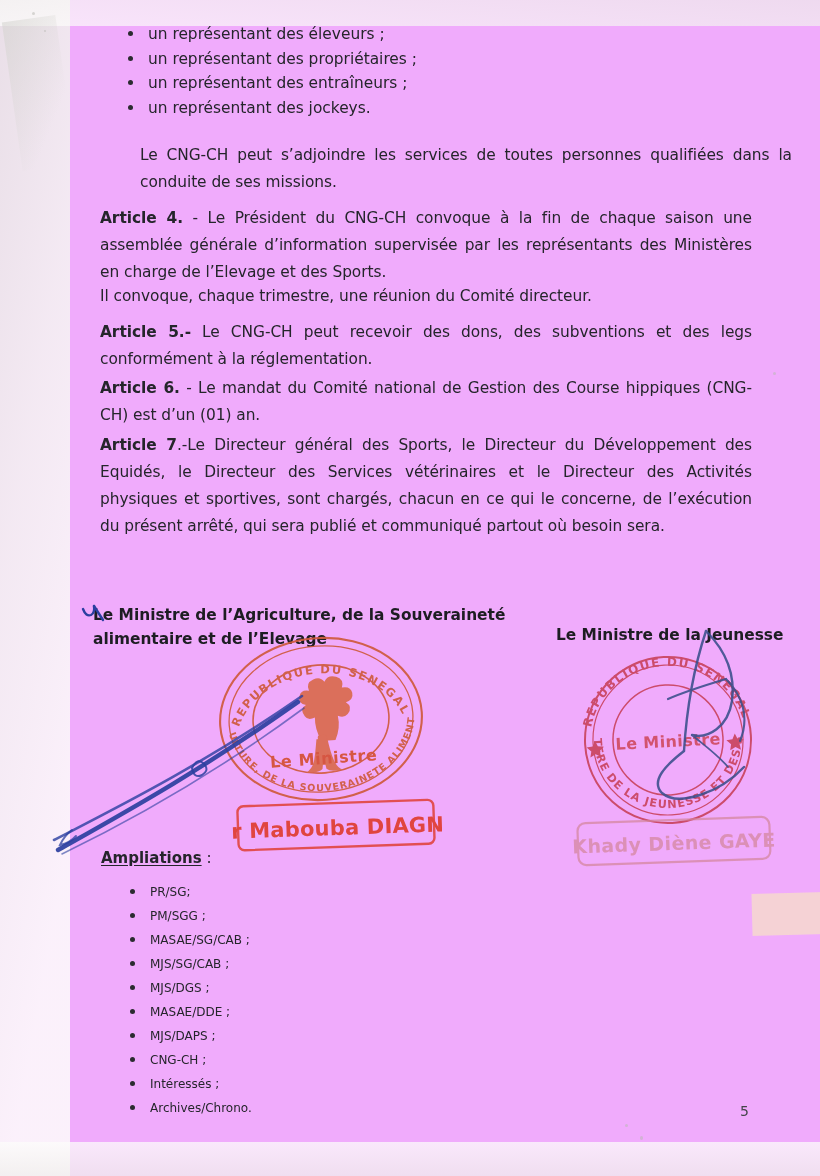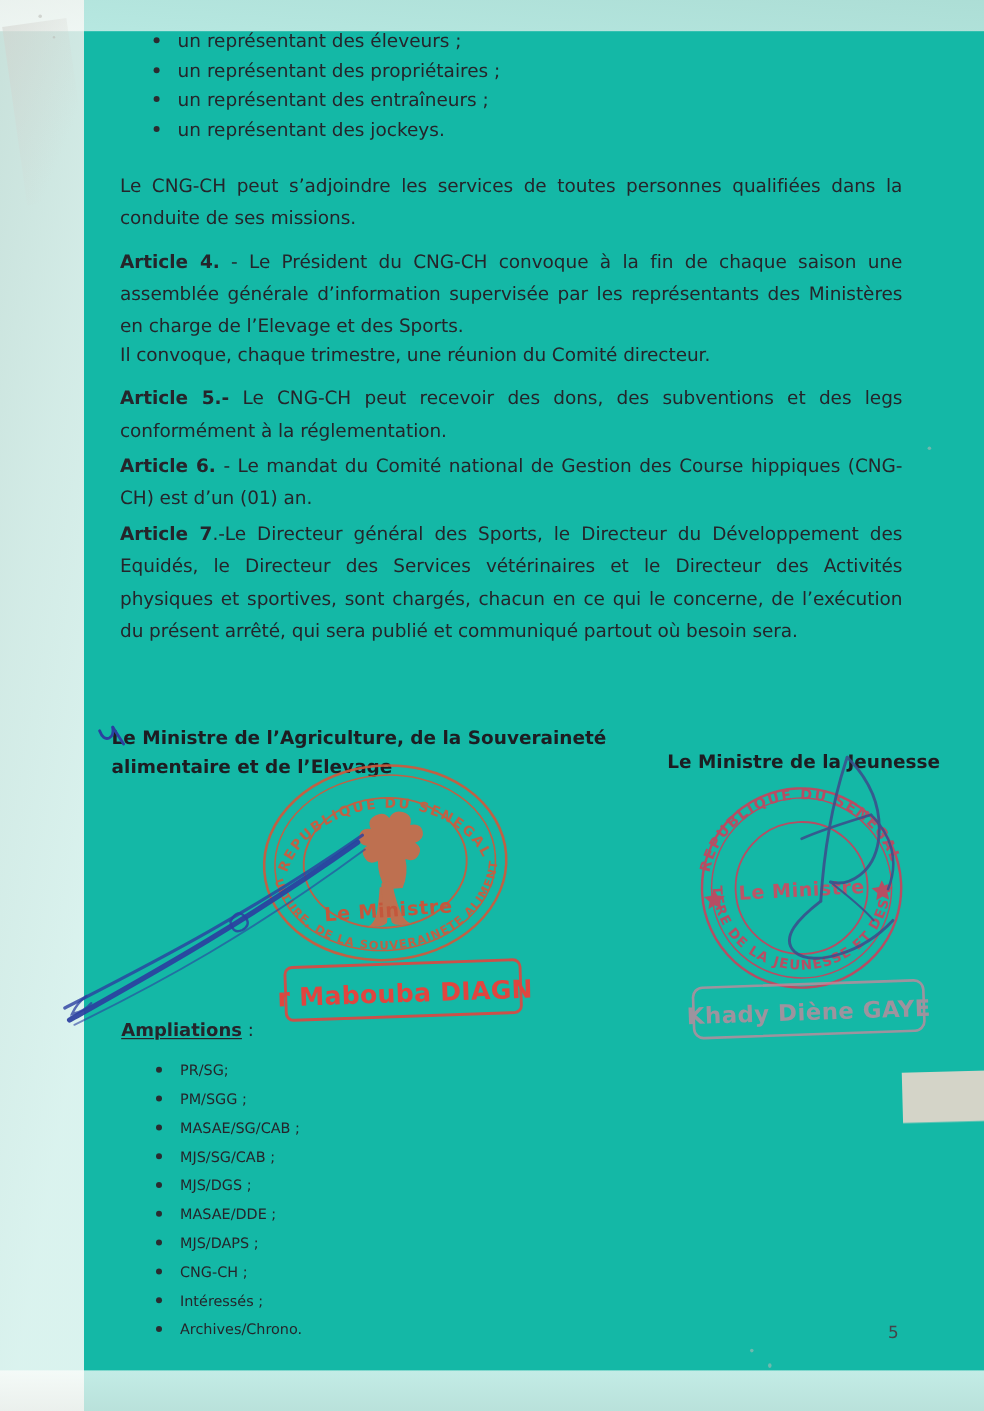--- a/index.html
+++ b/index.html
@@ -16,7 +16,7 @@
     width: 820px;
     height: 1176px;
     margin: 0 auto;
-    background: #14b8a6;
+    background: #f0abfc;
     overflow: hidden;
     color: #24242a;
   }

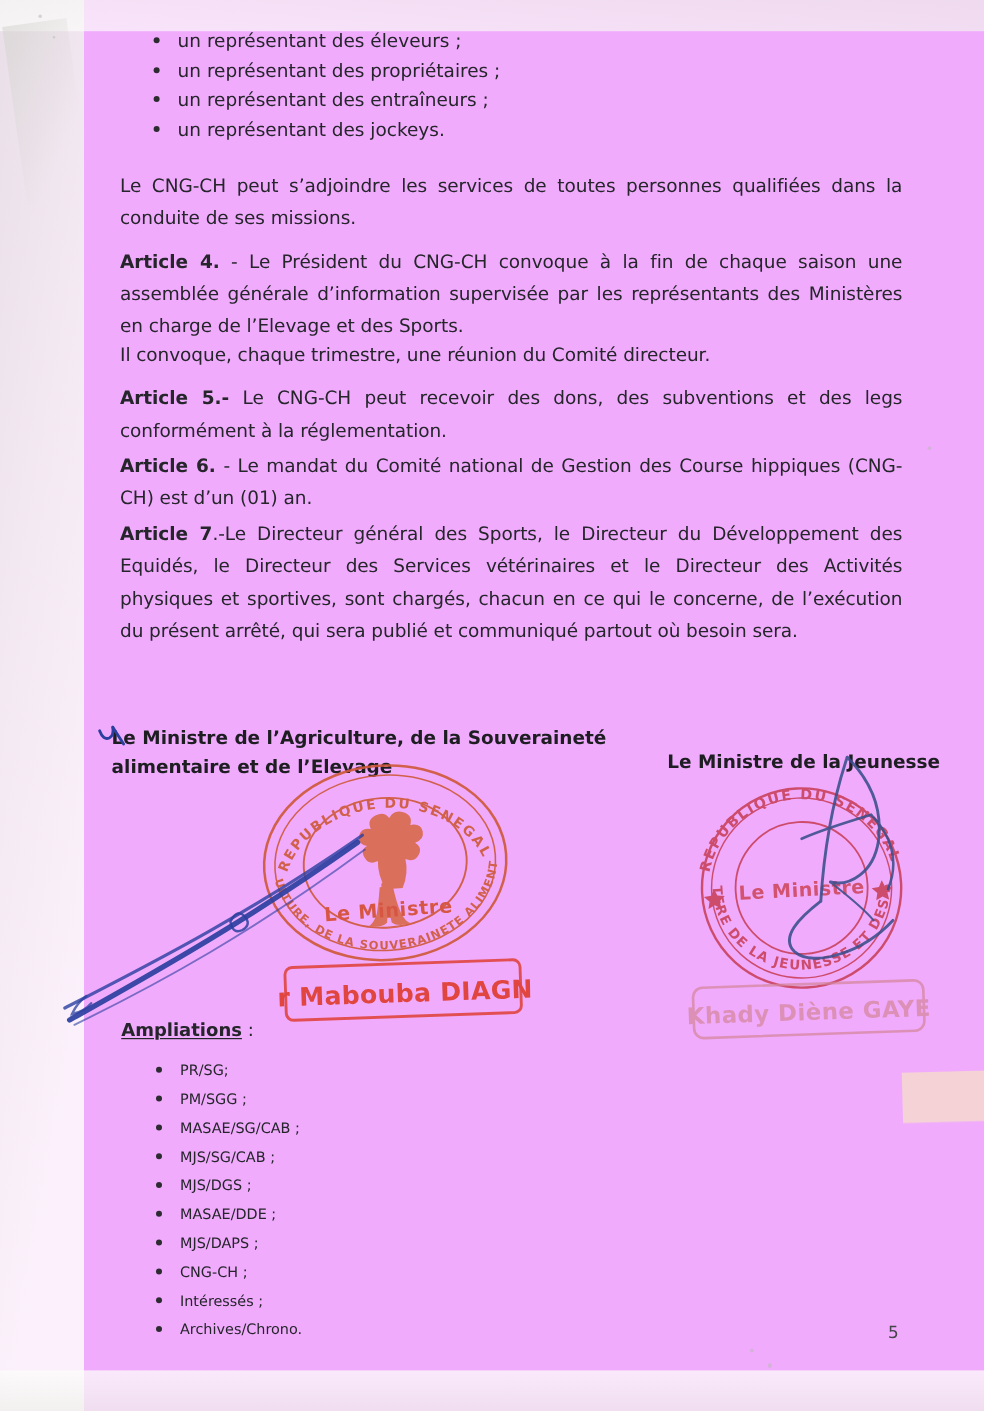--- a/index.html
+++ b/index.html
@@ -181,7 +181,7 @@
       <li><span>un représentant des jockeys.</span></li>
     </ul>
 
-    <div class="body-text" style="top:142px;">
+    <div class="body-text" style="top:142px;margin-left:40px;">
       <span>Le CNG-CH peut s’adjoindre les services de toutes personnes qualifiées dans la conduite de ses missions.</span>
     </div>
 

